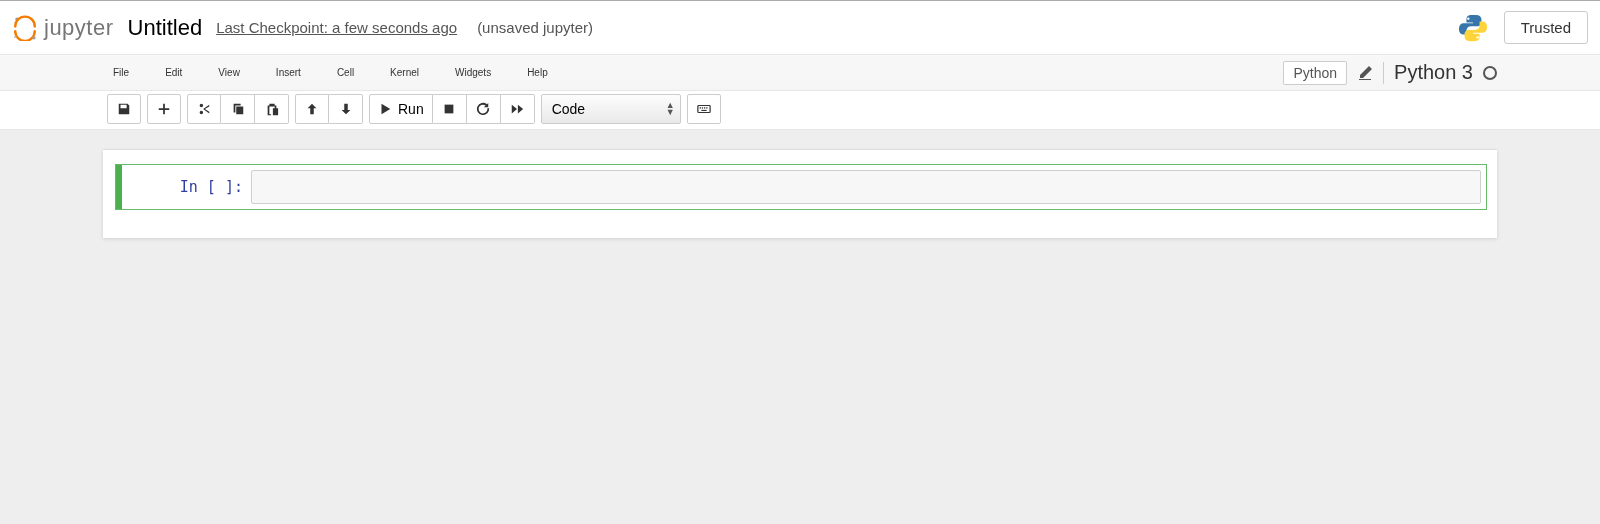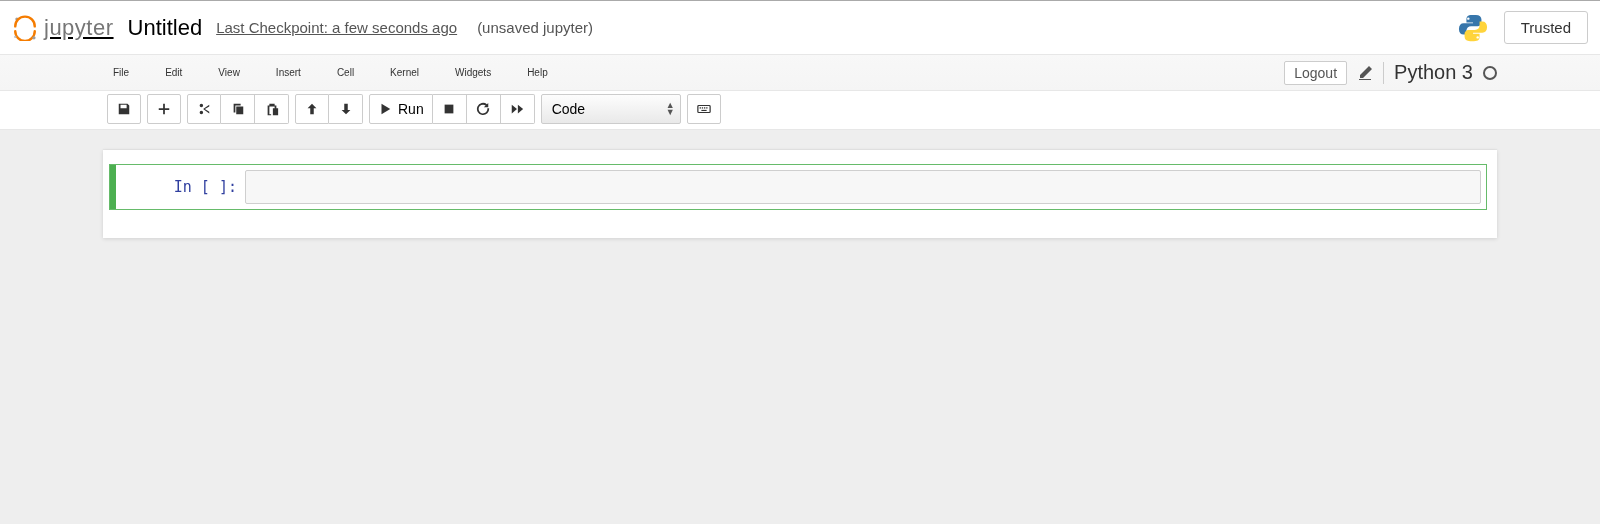--- a/index.html
+++ b/index.html
@@ -32,7 +32,7 @@
     width: 100%;
   }
   .header-left { display: flex; align-items: center; gap: 14px; }
-  .logo { display: flex; align-items: center; gap: 6px; text-decoration: underline; }
+  .logo { display: flex; align-items: center; gap: 6px; }
   .logo-img svg { display: block; }
   .notebook-title {
     font-size: 22px;

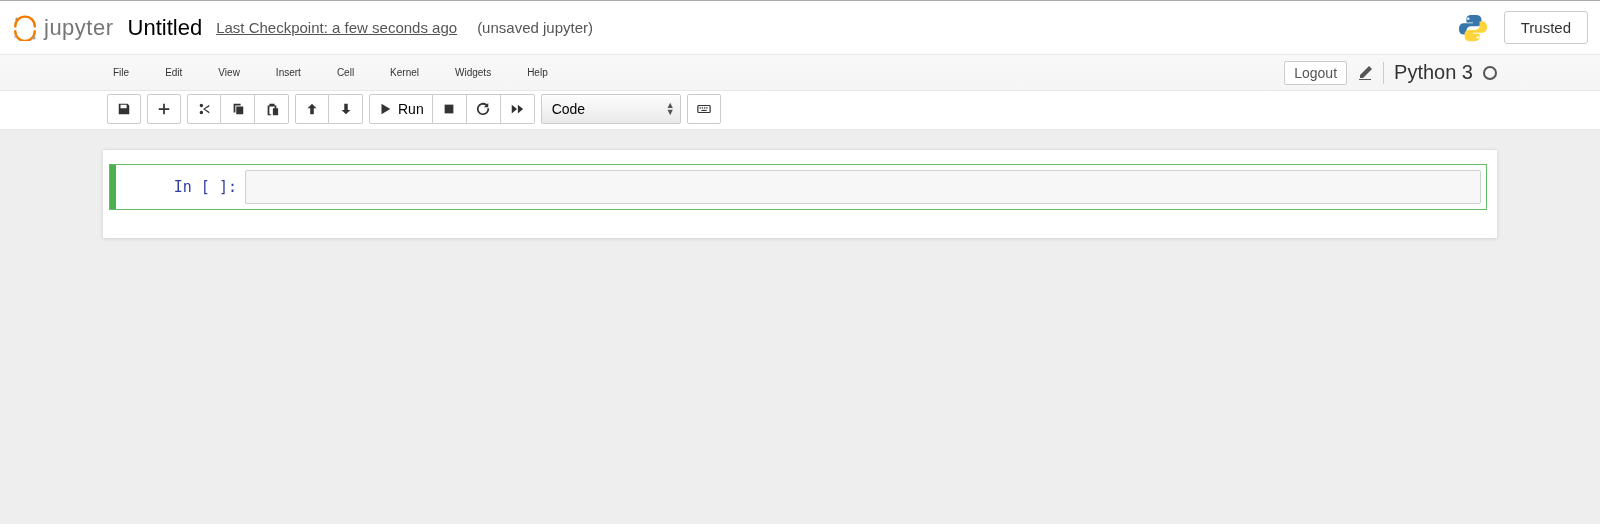--- a/index.html
+++ b/index.html
@@ -218,7 +218,7 @@
       <div class="menu-item">Help</div>
     </div>
     <div class="kernel-info">
-      <span class="trusted">Logout</span>
+      <span class="trusted">Python</span>
       <svg class="pencil-icon" viewBox="0 0 16 16">
           <path d="M12 1l3 3-9 9H3v-3l9-9zM2 14h12v1H2z"></path>
         </svg>

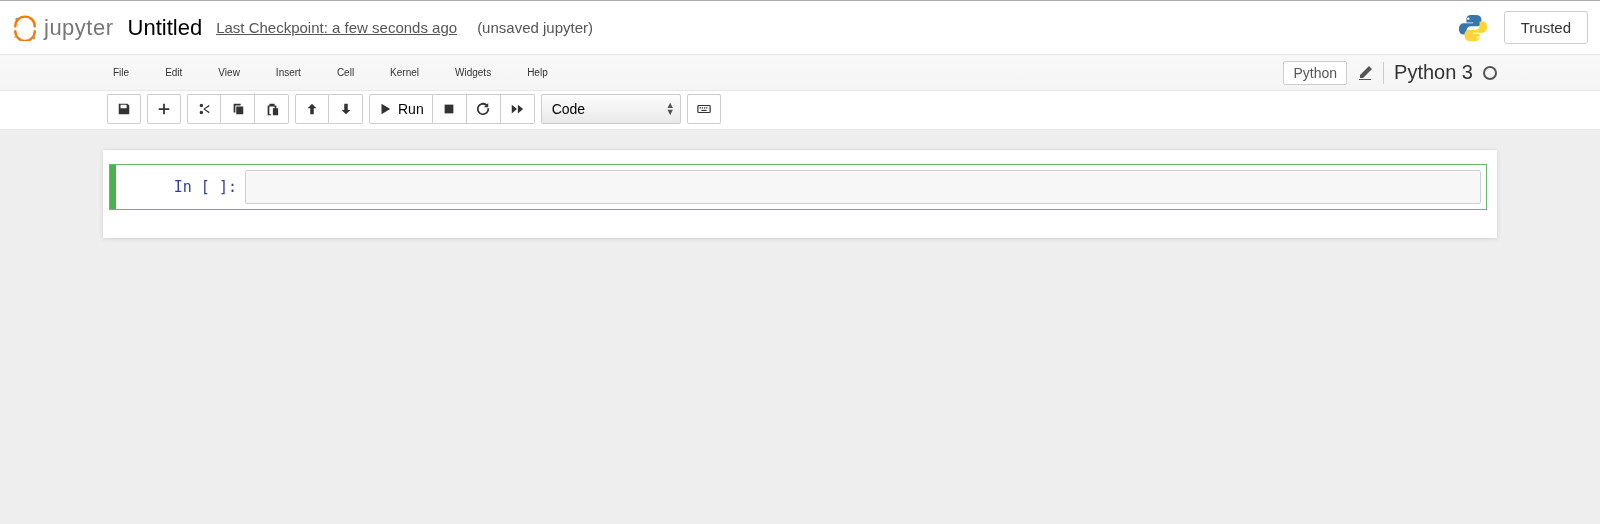--- a/index.html
+++ b/index.html
@@ -144,6 +144,7 @@
     align-items:stretch;
     padding: 5px;
     position: relative;
+    margin-left: 6px;
   }
   .cell::before {
     content:"";

